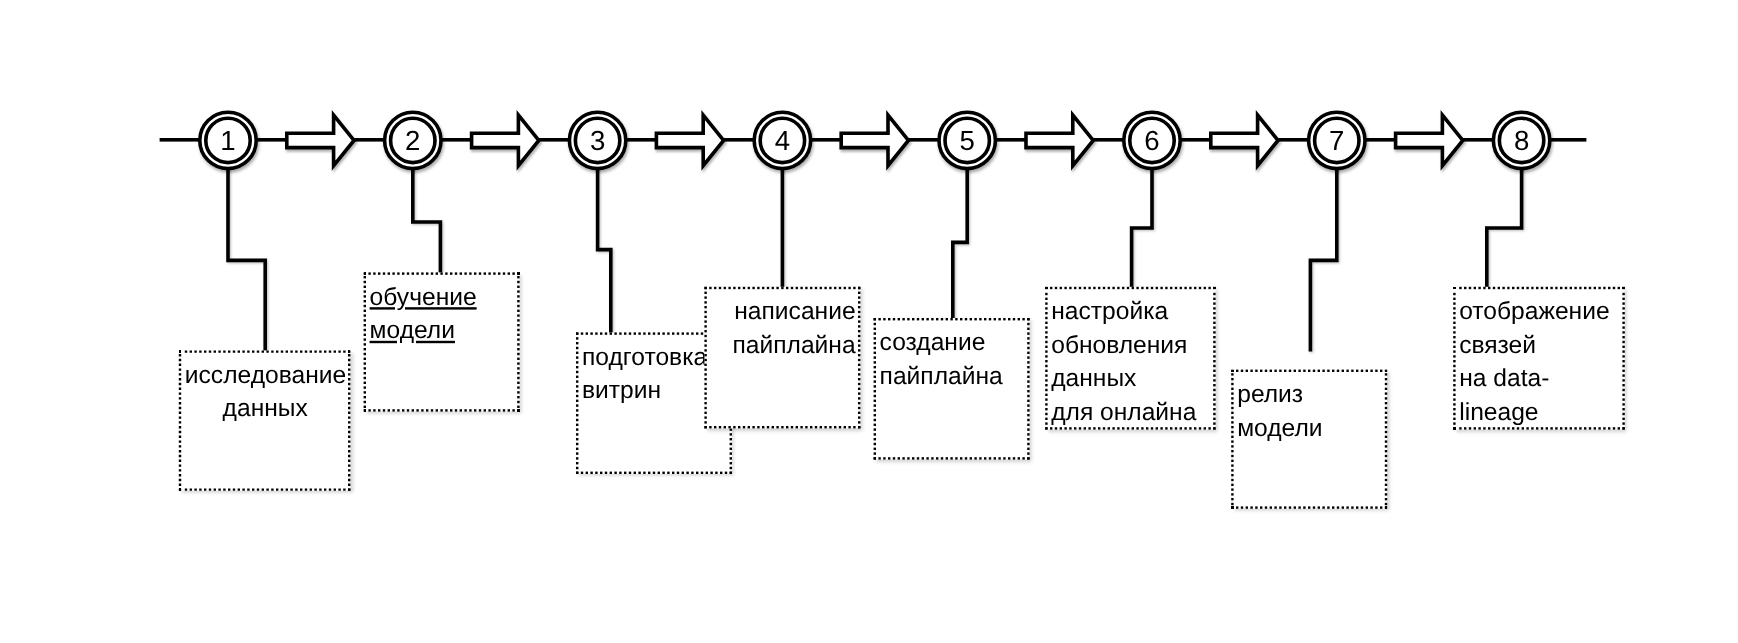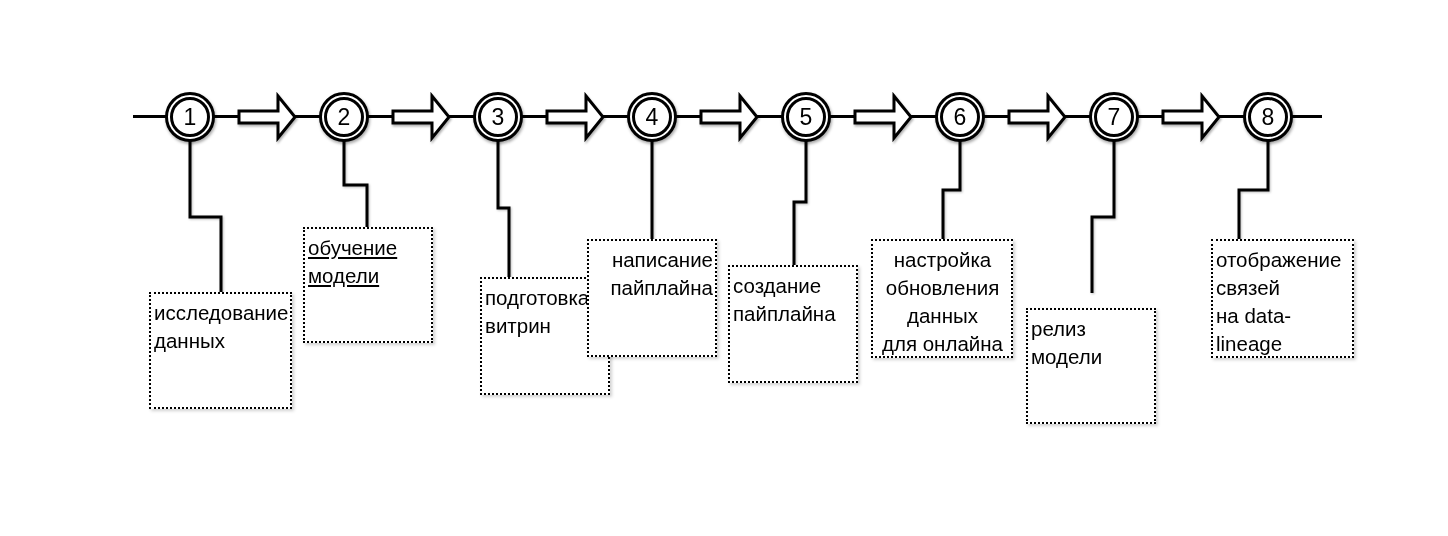--- a/index.html
+++ b/index.html
@@ -97,7 +97,7 @@
   .b3 { left: 443px;  top: 277px; width: 130px; height: 118px; margin-left: 37px; }
   .b4 { left: 587px;  top: 239px; width: 130px; height: 118px; text-align: right; }
   .b5 { left: 728px;  top: 265px; width: 130px; height: 118px; }
-  .b6 { left: 871px;  top: 239px; width: 142px; height: 119px; text-align: center; }
+  .b6 { left: 871px;  top: 239px; width: 142px; height: 119px; }
   .b7 { left: 1026px; top: 308px; width: 130px; height: 116px; }
   .b8 { left: 1167px; top: 239px; width: 143px; height: 119px; margin-left: 44px; }
 </style>

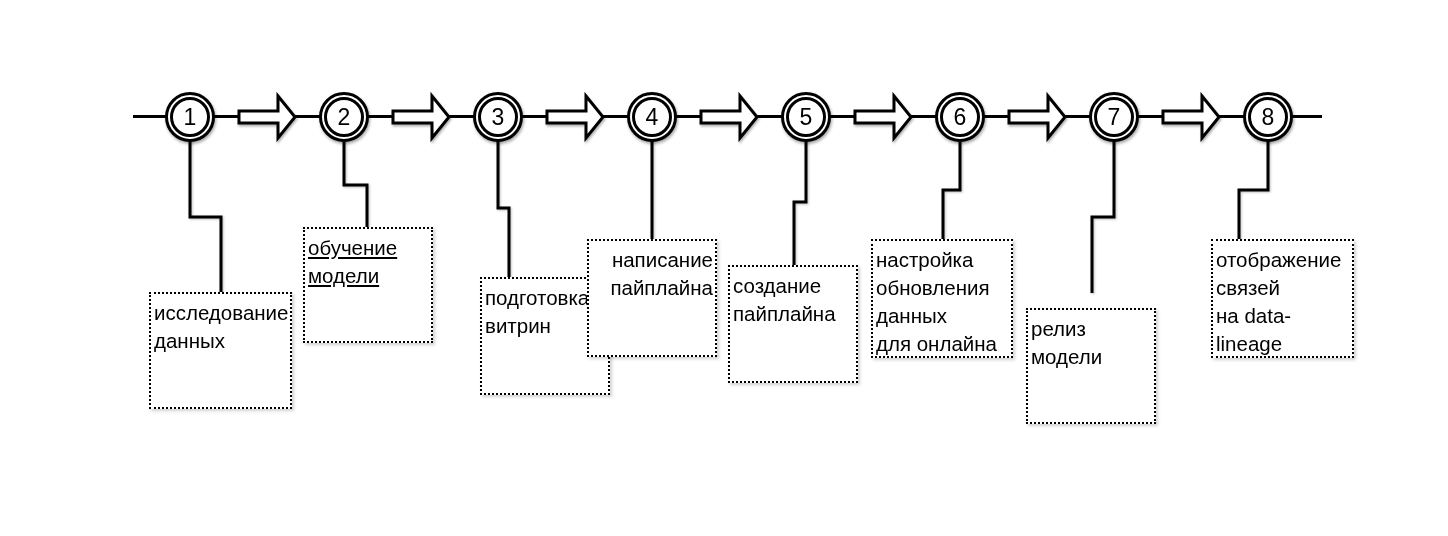--- a/index.html
+++ b/index.html
@@ -92,7 +92,7 @@
     line-height: 28px;
     color: #000000;
   }
-  .b1 { left: 149px;  top: 292px; width: 143px; height: 117px; }
+  .b1 { left: 149px;  top: 292px; width: 143px; height: 117px; text-align: center; }
   .b2 { left: 303px;  top: 227px; width: 130px; height: 116px; text-decoration: underline; }
   .b3 { left: 443px;  top: 277px; width: 130px; height: 118px; margin-left: 37px; }
   .b4 { left: 587px;  top: 239px; width: 130px; height: 118px; text-align: right; }

